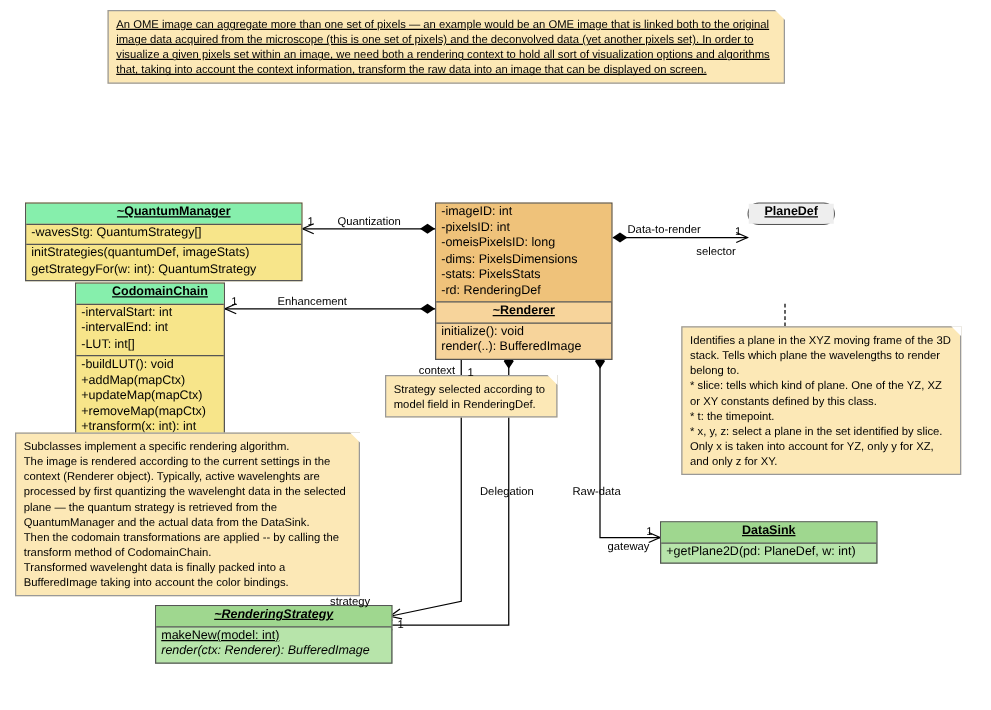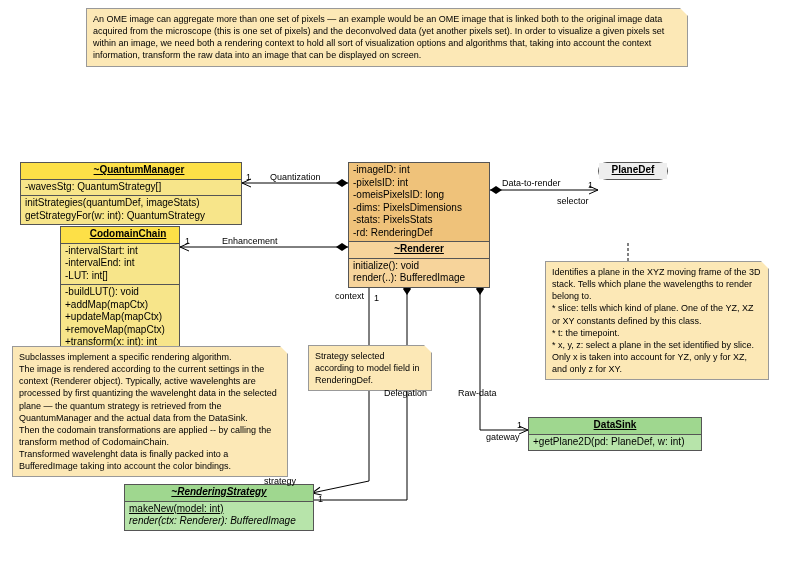--- a/index.html
+++ b/index.html
@@ -91,7 +91,7 @@
   <line x1="628" y1="243" x2="628" y2="261" stroke="#000" stroke-dasharray="3,2"></line>
 </svg>
 
-<div class="note" style="left:86px; top:8px; width:602px;">
+<div class="note" style="left:86px; top:8px; width:542px;text-decoration:underline;">
   <span>An OME image can aggregate more than one set of pixels — an example would be an OME image that is linked both to the original image data acquired from the microscope (this is one set of pixels) and the deconvolved data (yet another pixels set). In order to visualize a given pixels set within an image, we need both a rendering context to hold all sort of visualization options and algorithms that, taking into account the context information, transform the raw data into an image that can be displayed on screen.</span>
 </div>
 

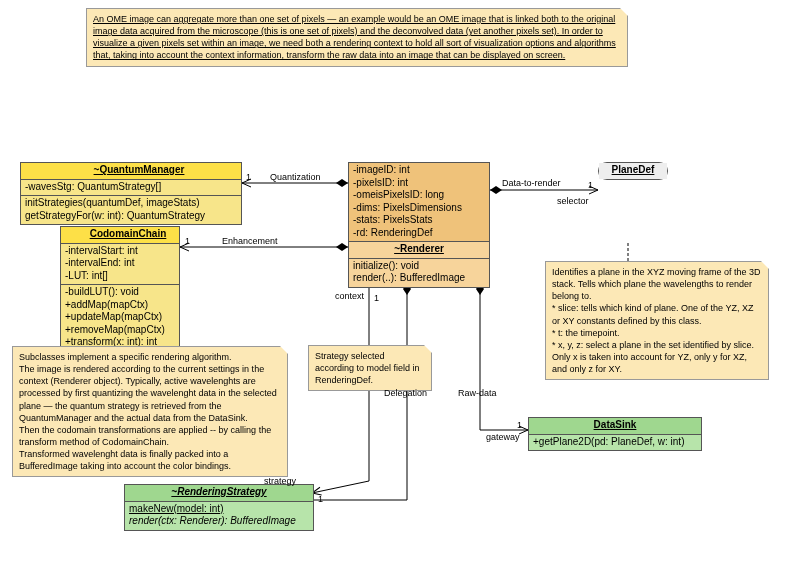--- a/index.html
+++ b/index.html
@@ -45,7 +45,7 @@
   .umlbox .sect:first-child { border-top: none; }
   .umlbox .title { text-align: center; font-weight: bold; text-decoration: underline; }
   .yellow { background: #f7e58a; }
-  .yellow .sect:first-child { background: #fde047; padding-left: 20px; }
+  .yellow .sect:first-child { background: #86efac; padding-left: 20px; }
   .orange { background: #f7d49b; }
   .orange .sect:first-child { background: #efc27a; }
   .green  { background: #b7e4aa; }

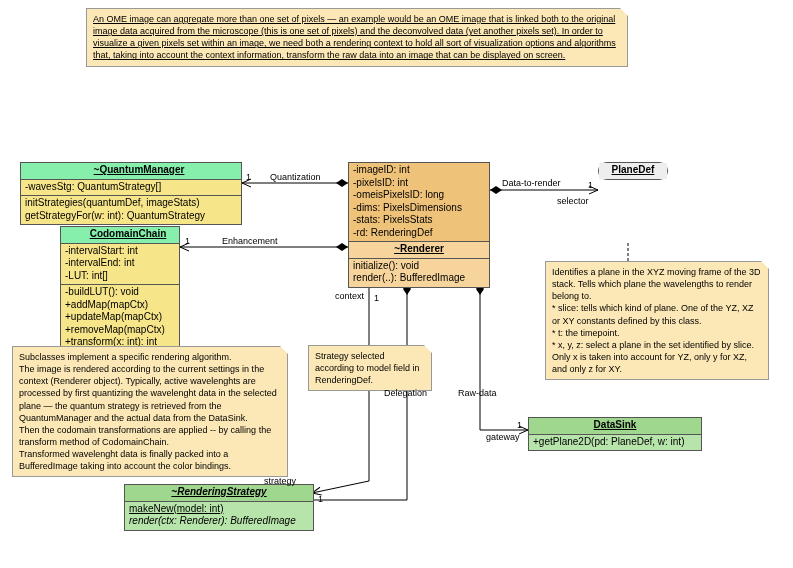--- a/index.html
+++ b/index.html
@@ -155,7 +155,7 @@
 Transformed wavelenght data is finally packed into a BufferedImage taking into account the color bindings.</span>
 </div>
 
-<div class="note" style="left:308px; top:300px; width:124px;margin-top:45px;">
+<div class="note" style="left:308px; top:300px; width:138px;">
   <span>Strategy selected according to model field in RenderingDef.</span>
 </div>
 

